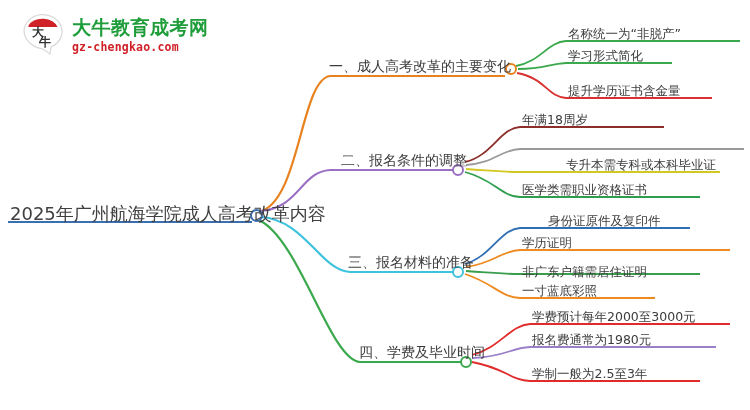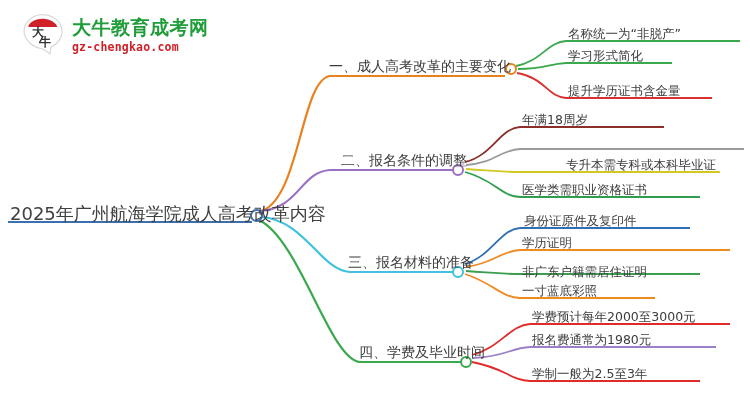--- a/index.html
+++ b/index.html
@@ -116,7 +116,7 @@
   <div class="node lvl2" style="left:522px;top:184px;">医学类需职业资格证书</div>
 
   <div class="node lvl1" style="left:348px;top:255px;">三、报名材料的准备</div>
-  <div class="node lvl2" style="left:524px;top:215px;text-align:center;">身份证原件及复印件</div>
+  <div class="node lvl2" style="left:548px;top:215px;text-align:center;">身份证原件及复印件</div>
   <div class="node lvl2" style="left:522px;top:237px;">学历证明</div>
   <div class="node lvl2" style="left:522px;top:266px;">非广东户籍需居住证明</div>
   <div class="node lvl2" style="left:522px;top:285px;">一寸蓝底彩照</div>

